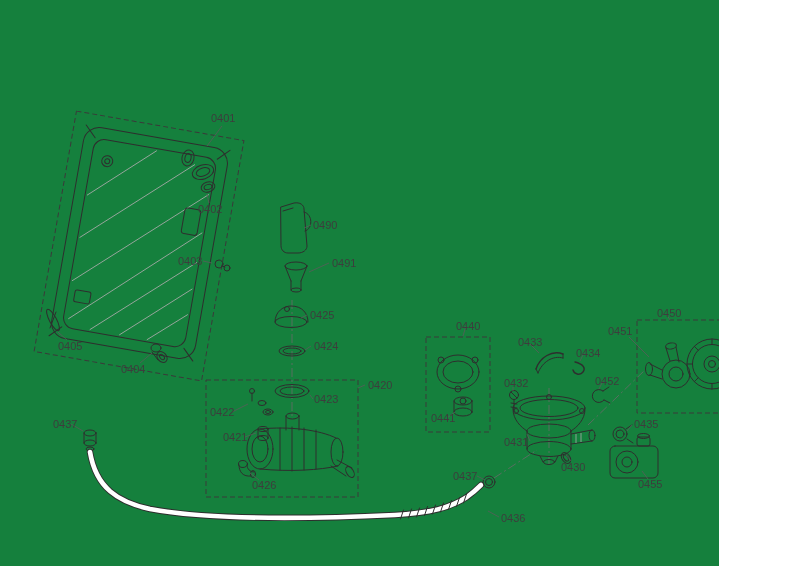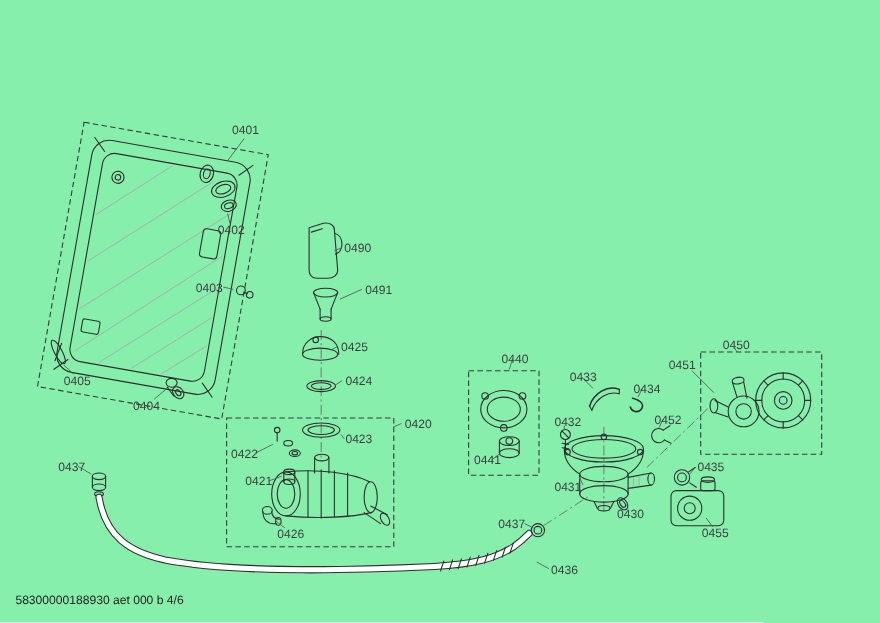--- a/index.html
+++ b/index.html
@@ -3,7 +3,7 @@
 <meta charset="utf-8">
 <style>
   html,body{margin:0;padding:0;background:#fff;}
-  .page{position:relative;width:800px;height:566px;background:#86efac;overflow:hidden;
+  .page{position:relative;width:719px;height:566px;background:#15803d;overflow:hidden;
         font-family:"Liberation Sans",sans-serif;}
   svg{position:absolute;left:0;top:0;}
   .ln{stroke:#2e2e2e;stroke-width:1;fill:none;stroke-linecap:round;stroke-linejoin:round;}

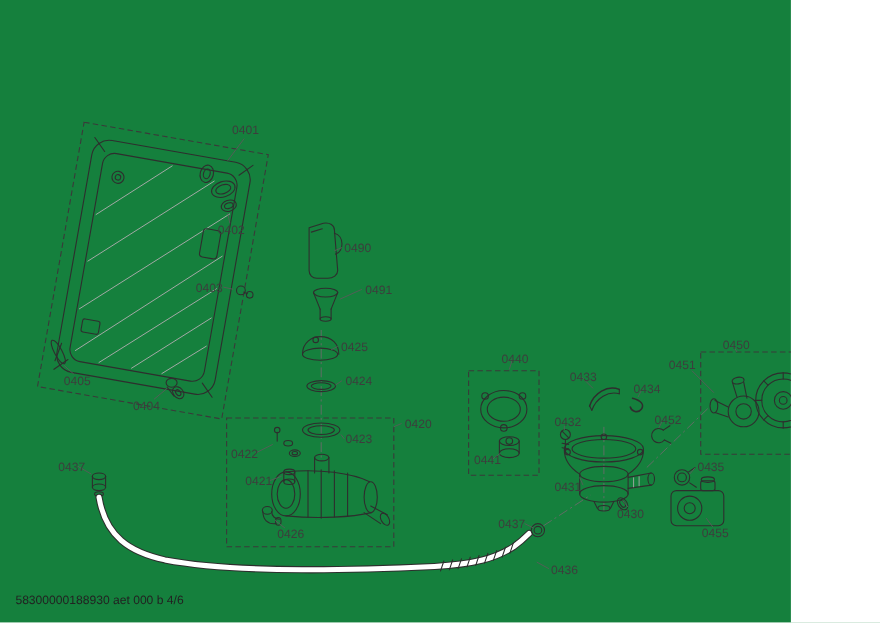--- a/index.html
+++ b/index.html
@@ -344,7 +344,6 @@
   </g>
 </svg>
 
-<div class="footer">58300000188930 aet 000 b 4/6</div>
 </div>
 
 </body></html>

